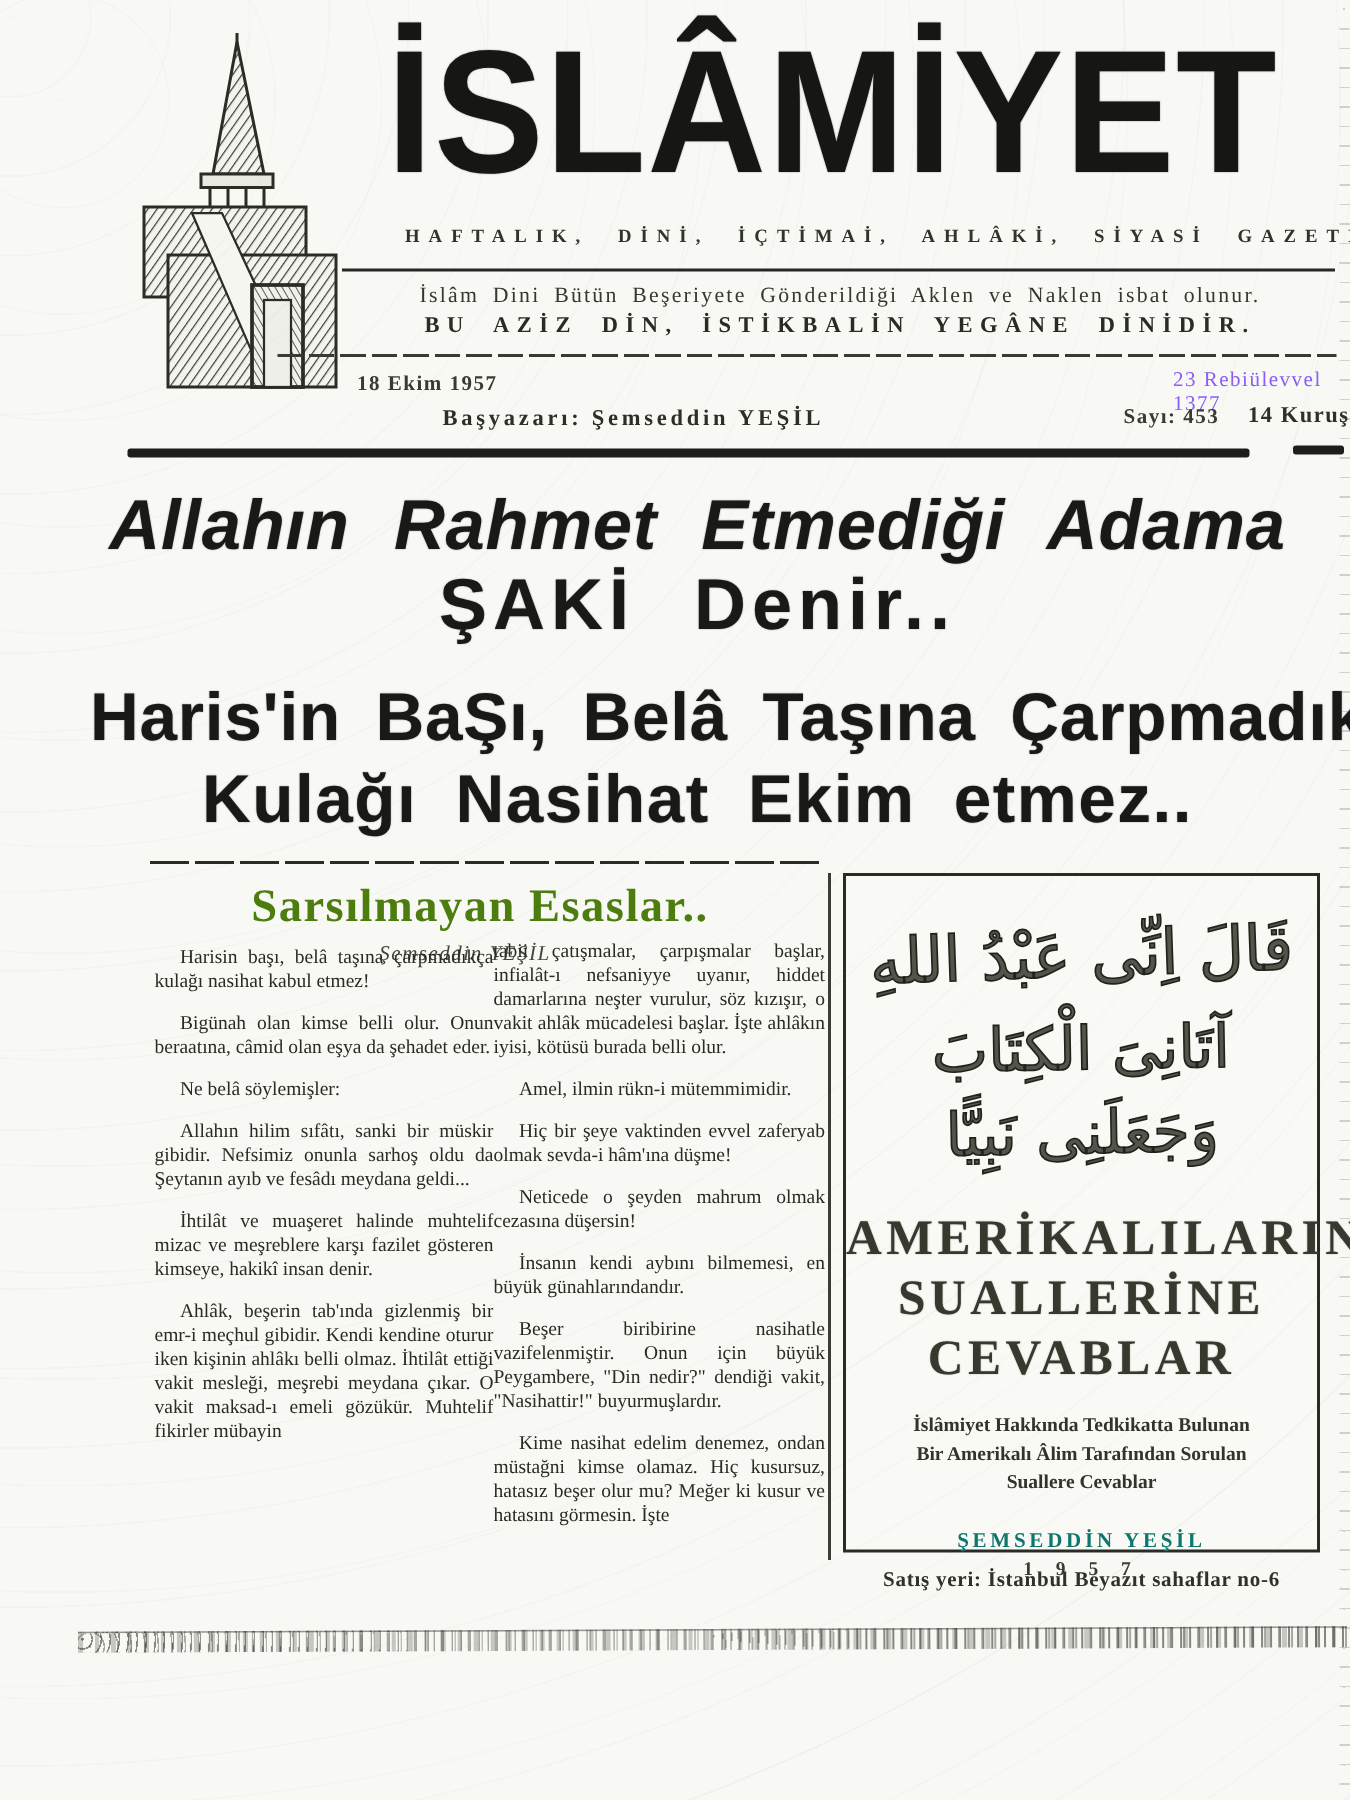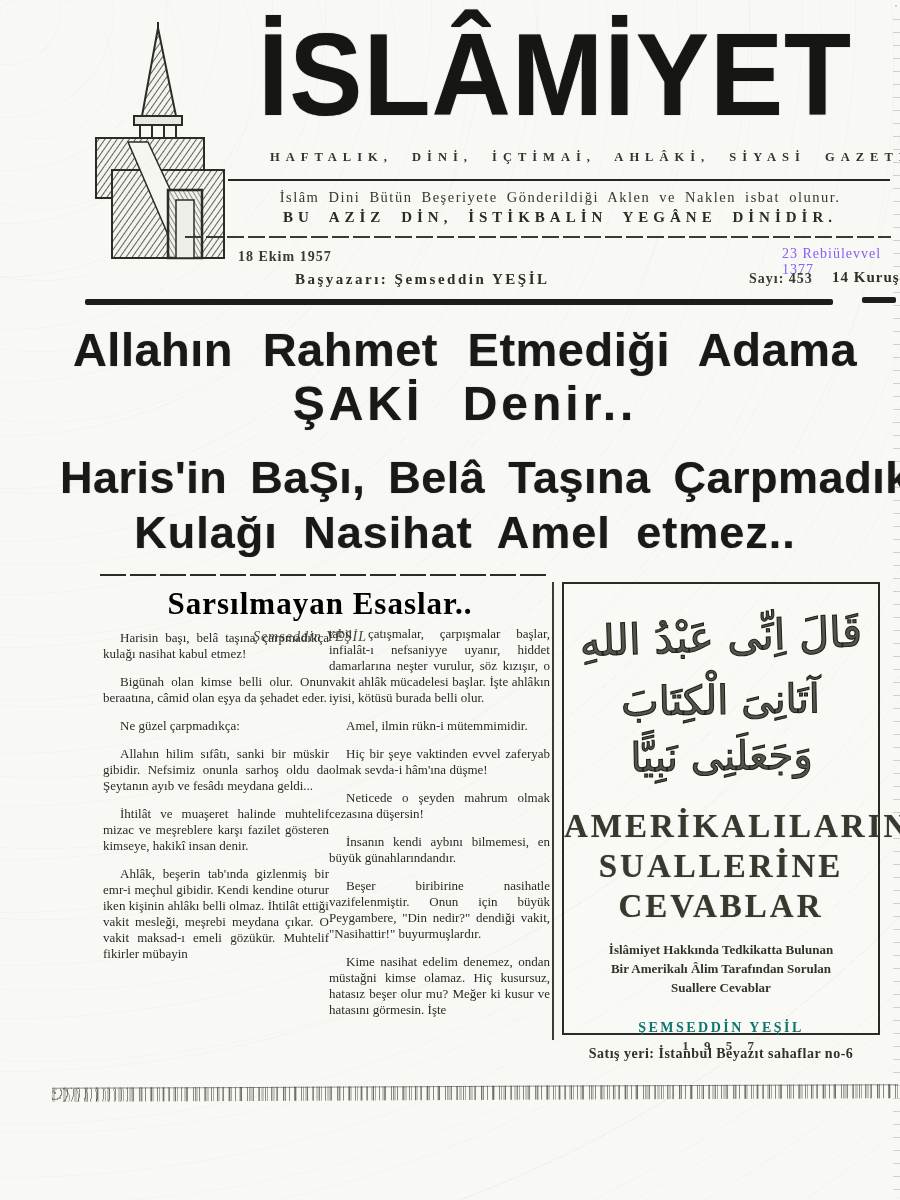--- a/index.html
+++ b/index.html
@@ -50,7 +50,7 @@
     font-weight:800;color:#191917;white-space:nowrap;
     text-shadow:0 0 1px rgba(25,25,25,.5);
   }
-  .hl1-l1{left:70px;top:322px;width:790px;font-size:47px;word-spacing:16px;letter-spacing:.5px;}
+  .hl1-l1{left:70px;top:322px;width:790px;font-size:47px;word-spacing:16px;letter-spacing:.5px;font-style:italic;}
   .hl1-l2{left:70px;top:376px;width:790px;font-size:48px;word-spacing:22px;letter-spacing:4px;}
   .hl2-l1{left:60px;top:452px;width:810px;font-size:45px;word-spacing:10px;letter-spacing:.5px;}
   .hl2-l2{left:60px;top:507px;width:810px;font-size:45px;word-spacing:12px;letter-spacing:1px;}

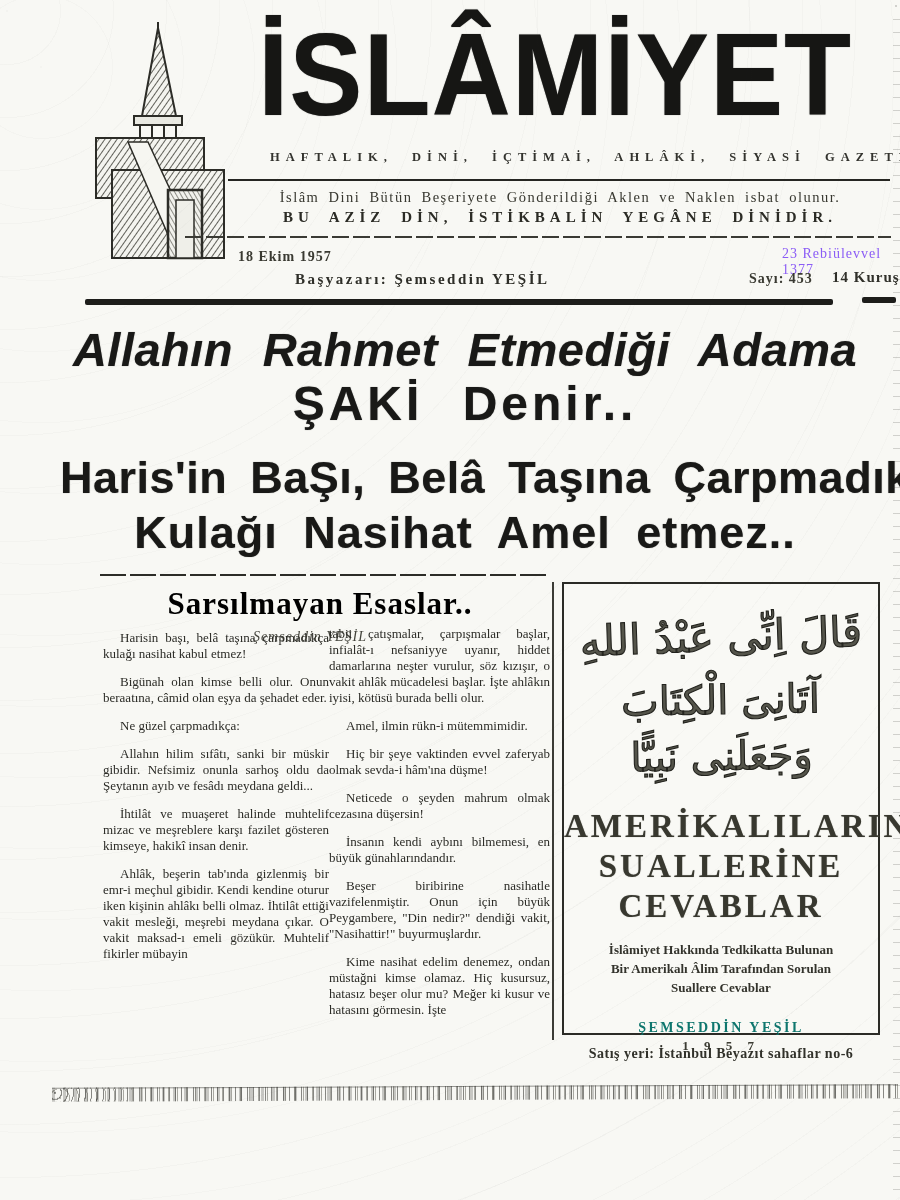--- a/index.html
+++ b/index.html
@@ -157,7 +157,7 @@
   <div class="abs headline hl1-l1 ctr">Allahın Rahmet Etmediği Adama</div>
   <div class="abs headline hl1-l2 ctr">ŞAKİ Denir..</div>
   <div class="abs headline hl2-l1 ctr">Haris'in BaŞı, Belâ Taşına Çarpmadıkça</div>
-  <div class="abs headline hl2-l2 ctr">Kulağı Nasihat Amel etmez..</div>
+  <div class="abs headline hl2-l2 ctr">Kulağı Nasihat Ekim etmez..</div>
 
   <div class="abs col-top-rule"></div>
   <div class="abs article-title ctr">Sarsılmayan Esaslar..</div>

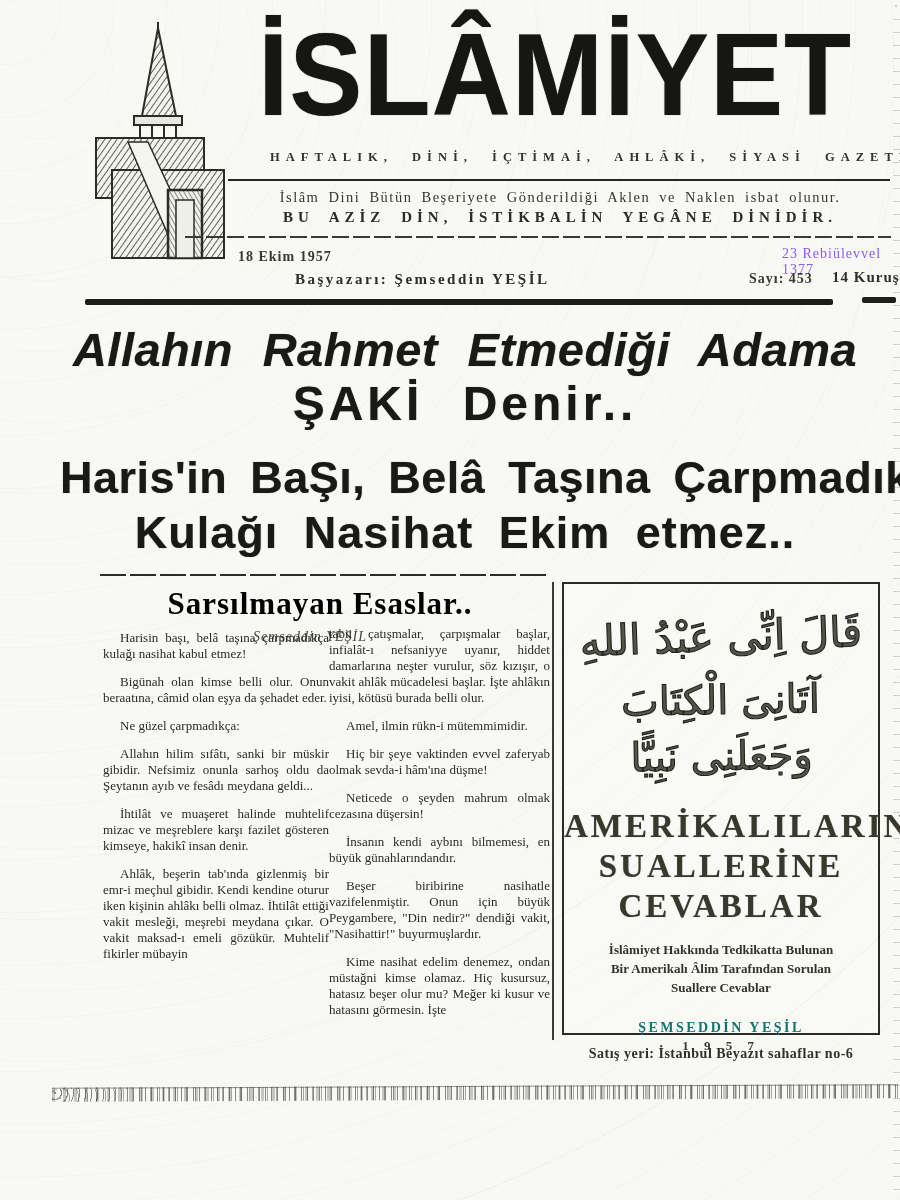--- a/index.html
+++ b/index.html
@@ -58,7 +58,7 @@
   
   .col-top-rule{left:100px;top:574px;width:448px;height:2px;
     background:repeating-linear-gradient(90deg,#2c2c27 0 26px,transparent 26px 30px);}
-  .article-title{left:120px;top:586px;width:400px;font-size:31px;font-weight:700;letter-spacing:1px;color:#000000;}
+  .article-title{left:120px;top:586px;width:400px;font-size:31px;font-weight:700;letter-spacing:1px;color:#4d7c0f;}
   .article-byline{left:190px;top:629px;width:240px;font-style:italic;font-size:14px;color:#44443c;letter-spacing:1px;}
   .newscol{font-size:13px;line-height:16px;text-align:justify;color:#2b2b26;}
   .newscol p{margin:0 0 12px 0;text-indent:17px;}

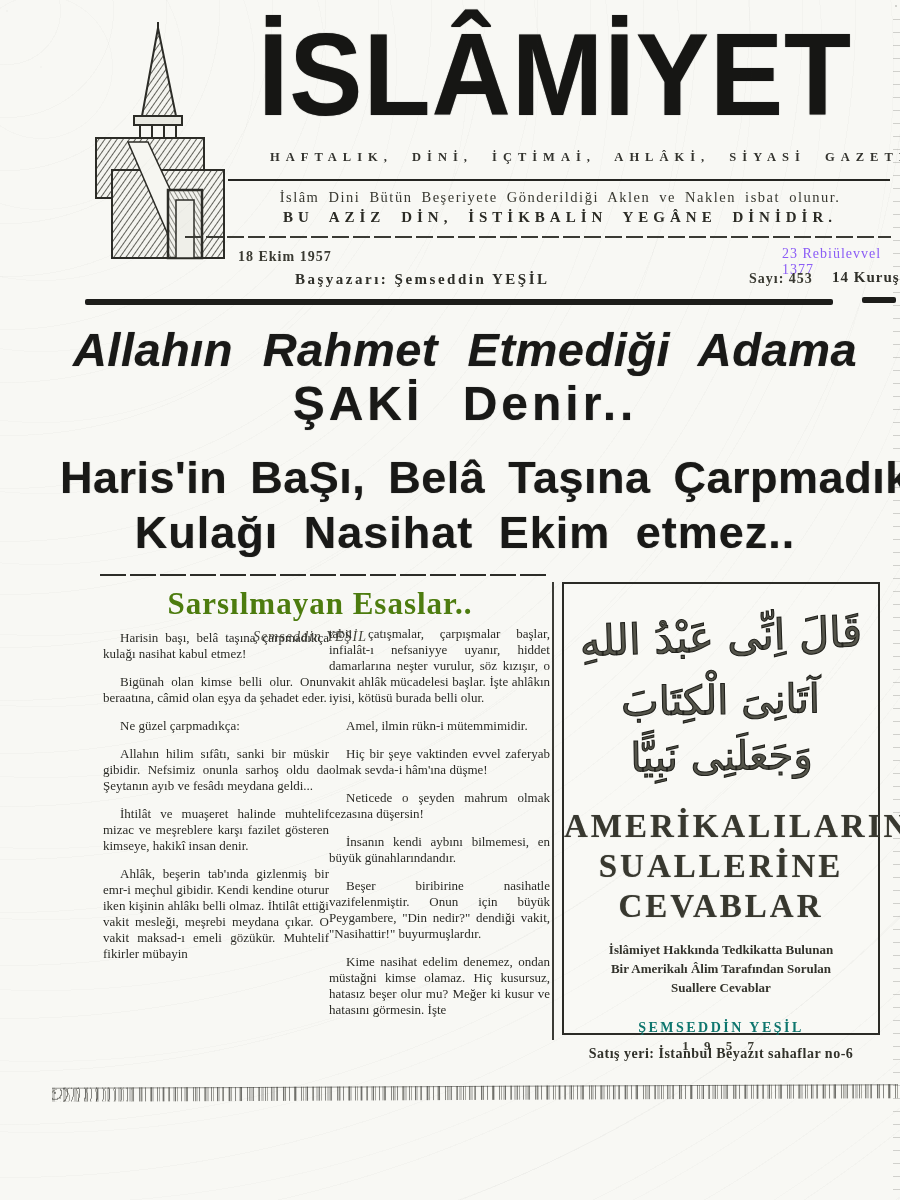--- a/index.html
+++ b/index.html
@@ -166,7 +166,7 @@
   <div class="abs newscol col-left">
     <p>Harisin başı, belâ taşına çarpmadıkça kulağı nasihat kabul etmez!</p>
     <p>Bigünah olan kimse belli olur. Onun beraatına, câmid olan eşya da şehadet eder.</p>
-    <p>Ne güzel çarpmadıkça:</p>
+    <p>Ne belâ söylemişler:</p>
     <p>Allahın hilim sıfâtı, sanki bir müskir gibidir. Nefsimiz onunla sarhoş oldu da Şeytanın ayıb ve fesâdı meydana geldi...</p>
     <p>İhtilât ve muaşeret halinde muhtelif mizac ve meşreblere karşı fazilet gösteren kimseye, hakikî insan denir.</p>
     <p>Ahlâk, beşerin tab'ında gizlenmiş bir emr-i meçhul gibidir. Kendi kendine oturur iken kişinin ahlâkı belli olmaz. İhtilât ettiği vakit mesleği, meşrebi meydana çıkar. O vakit maksad-ı emeli gözükür. Muhtelif fikirler mübayin</p>

